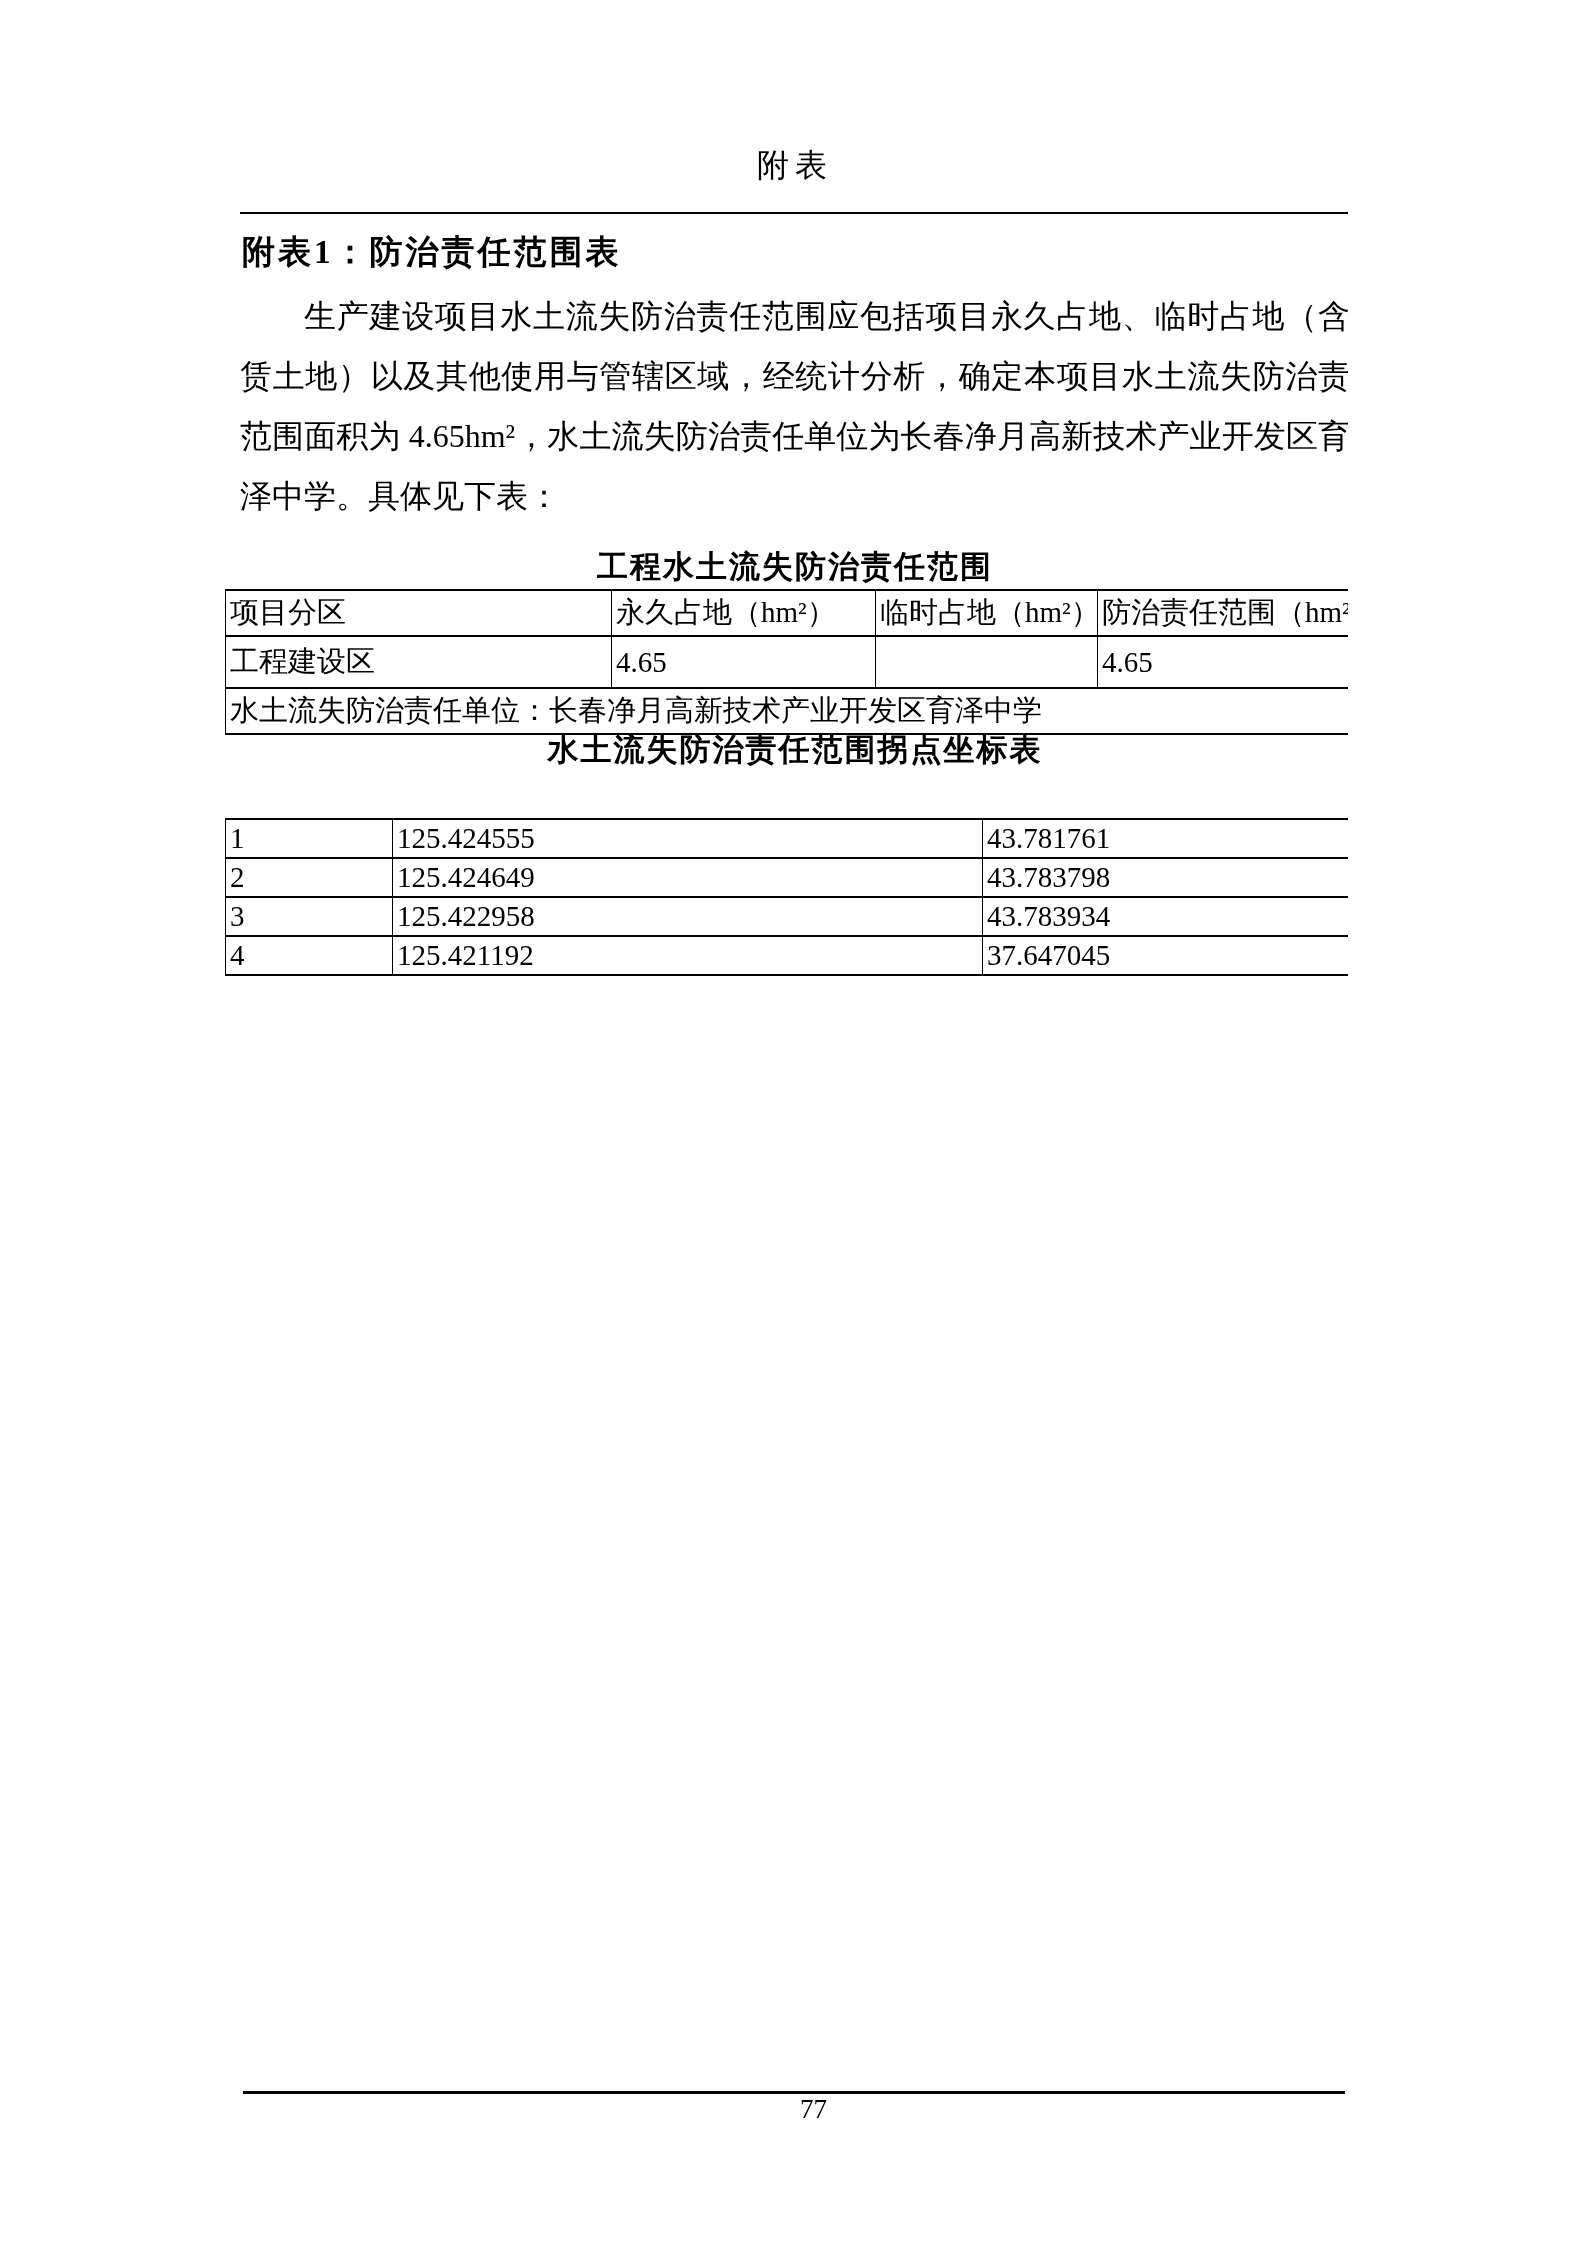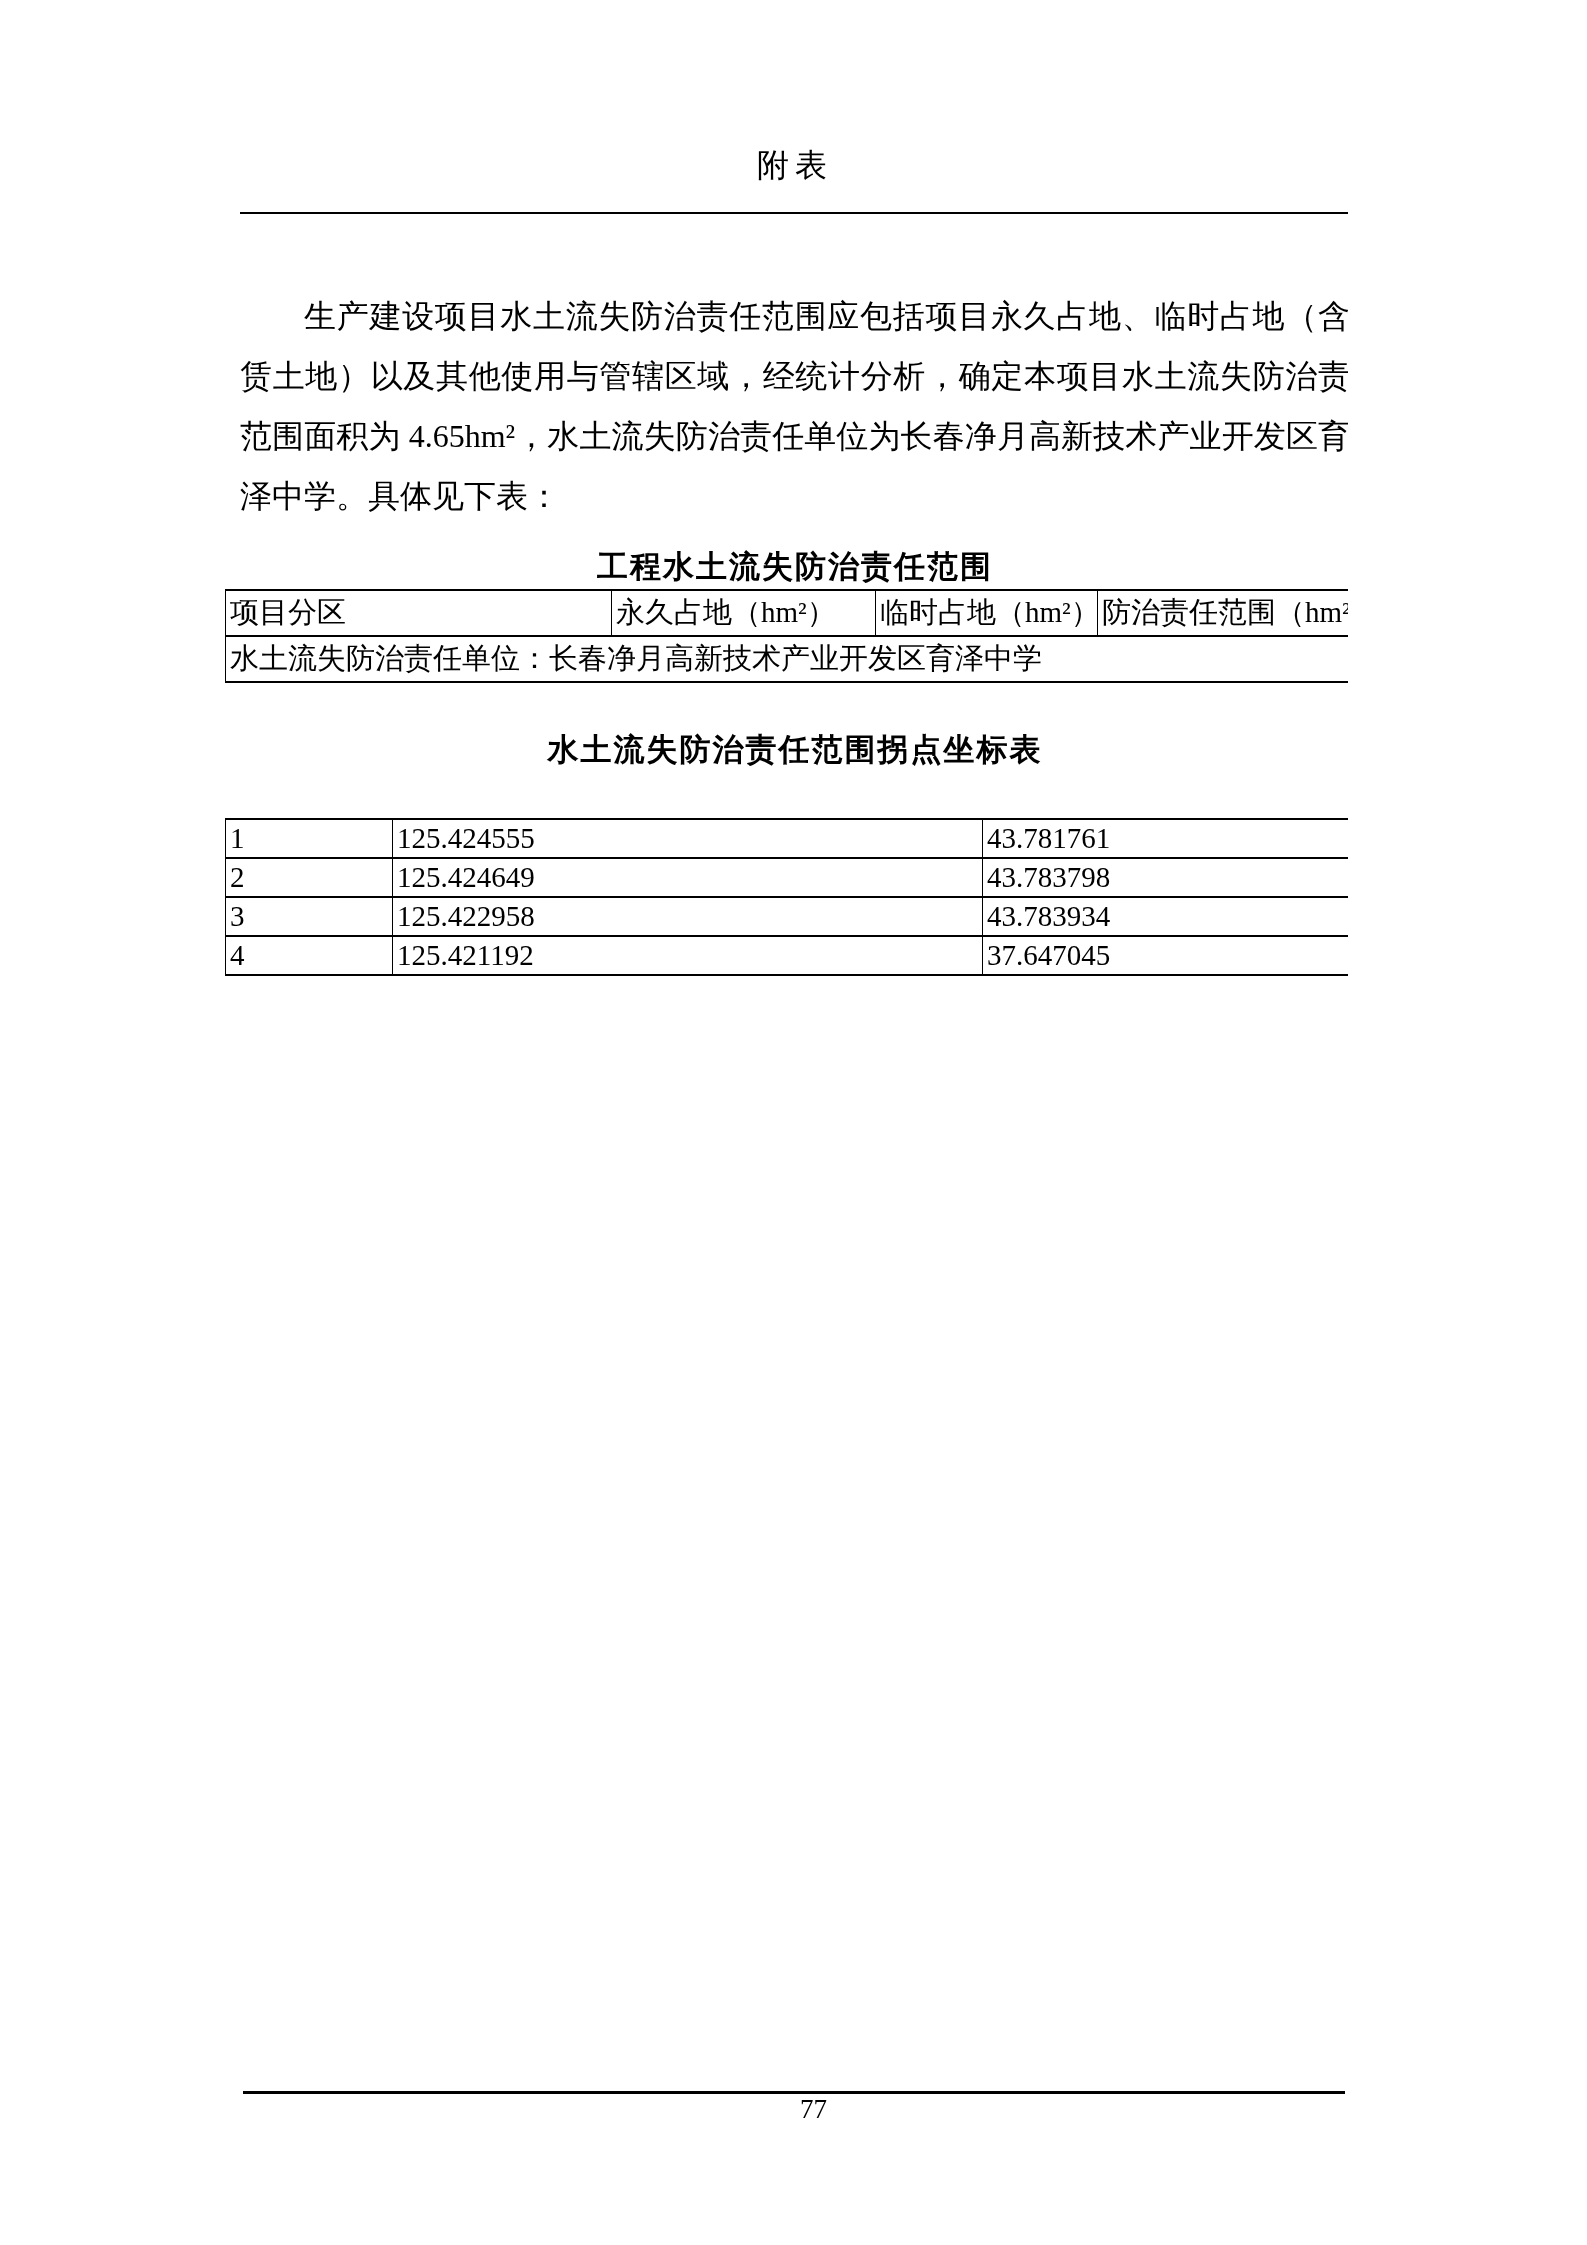--- a/index.html
+++ b/index.html
@@ -109,6 +109,7 @@
   <div class="doc-header-title">附表</div>
   <div class="header-rule"></div>
 
+  <div class="section-heading">附表1：防治责任范围表</div>
 
   <div class="paragraph">
     <div class="para-line first">生产建设项目水土流失防治责任范围应包括项目永久占地、临时占地（含租</div>

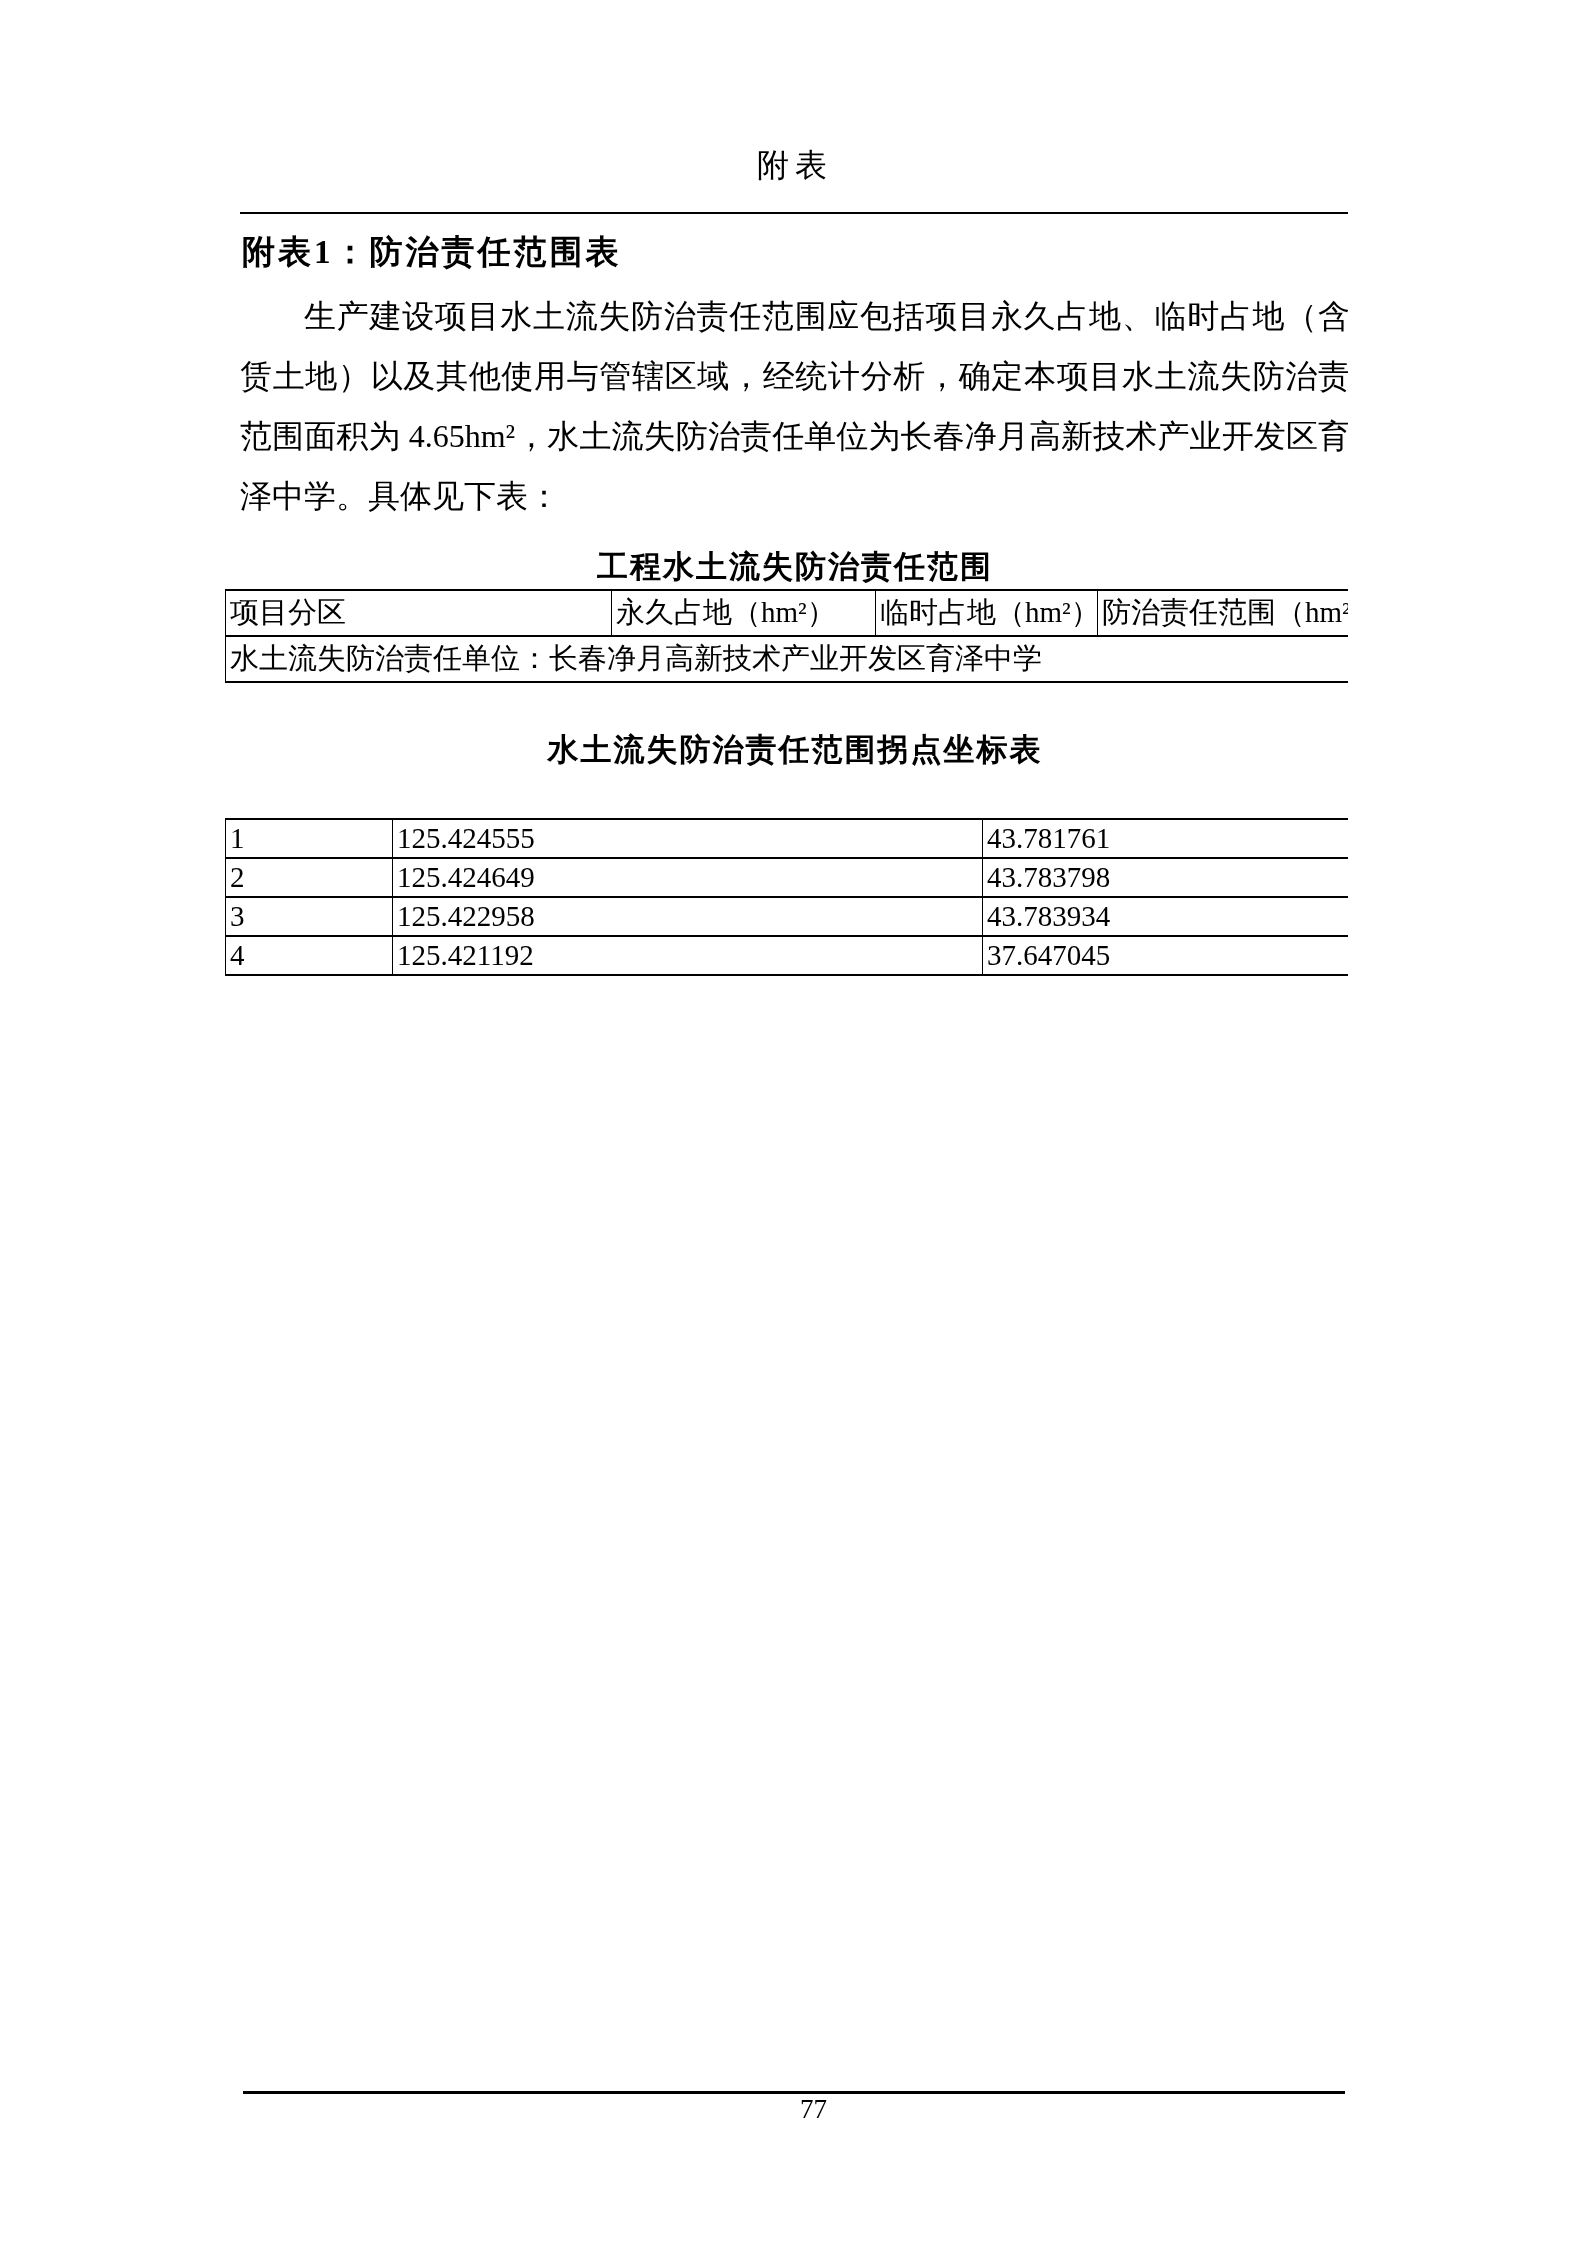--- a/index.html
+++ b/index.html
@@ -134,6 +134,12 @@
       <td>临时占地（hm²）</td>
       <td>防治责任范围（hm²）</td>
     </tr>
+    <tr class="data">
+      <td>工程建设区</td>
+      <td>4.65</td>
+      <td></td>
+      <td>4.65</td>
+    </tr>
     <tr class="merged">
       <td colspan="4">水土流失防治责任单位：长春净月高新技术产业开发区育泽中学</td>
     </tr>

